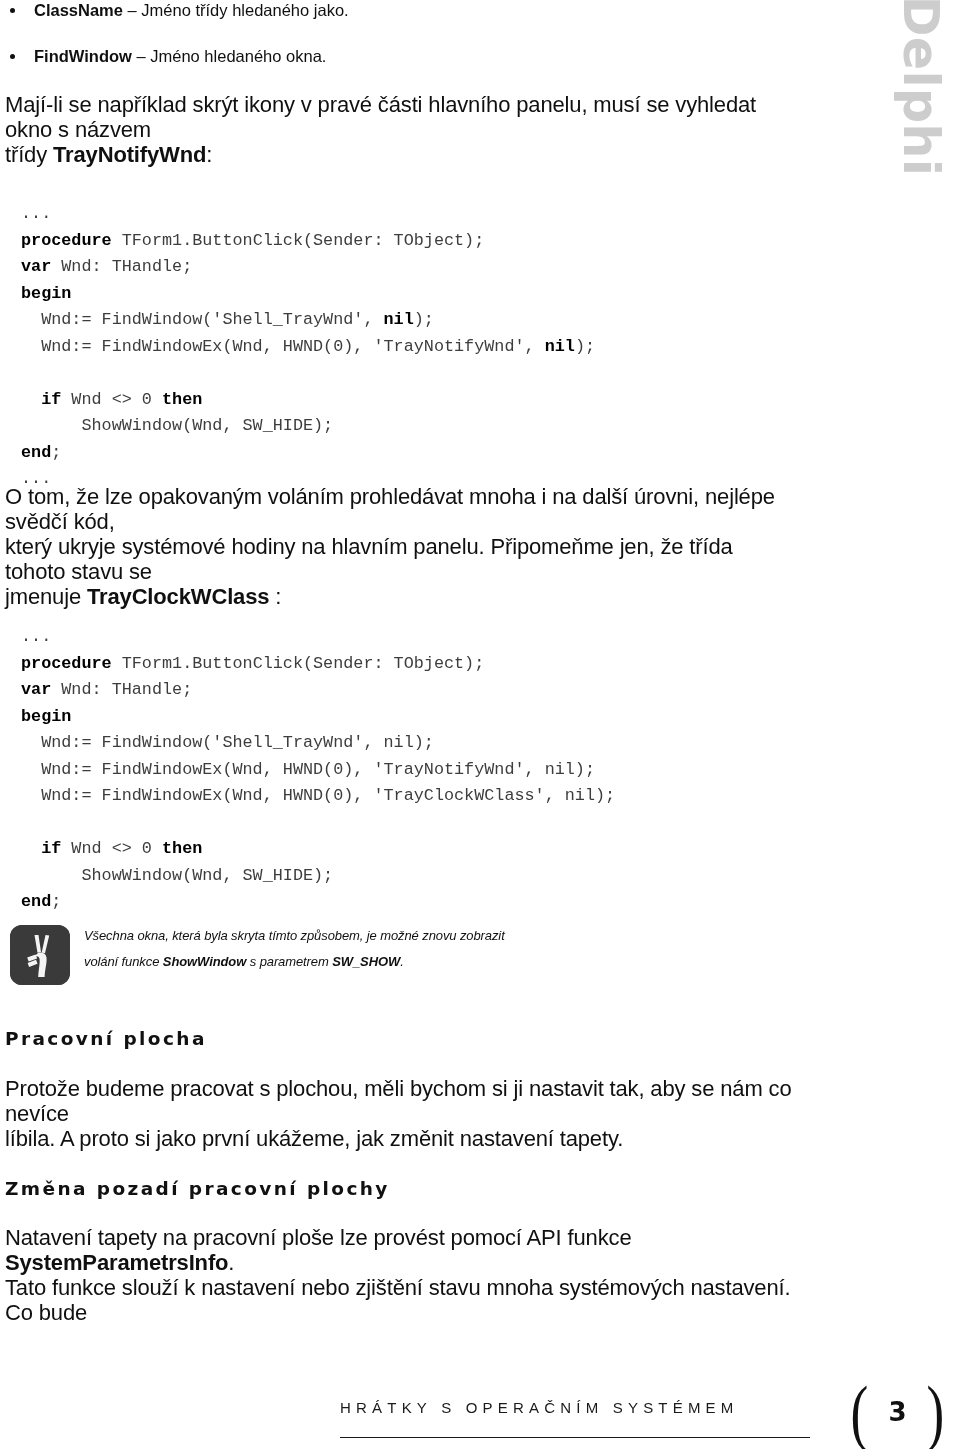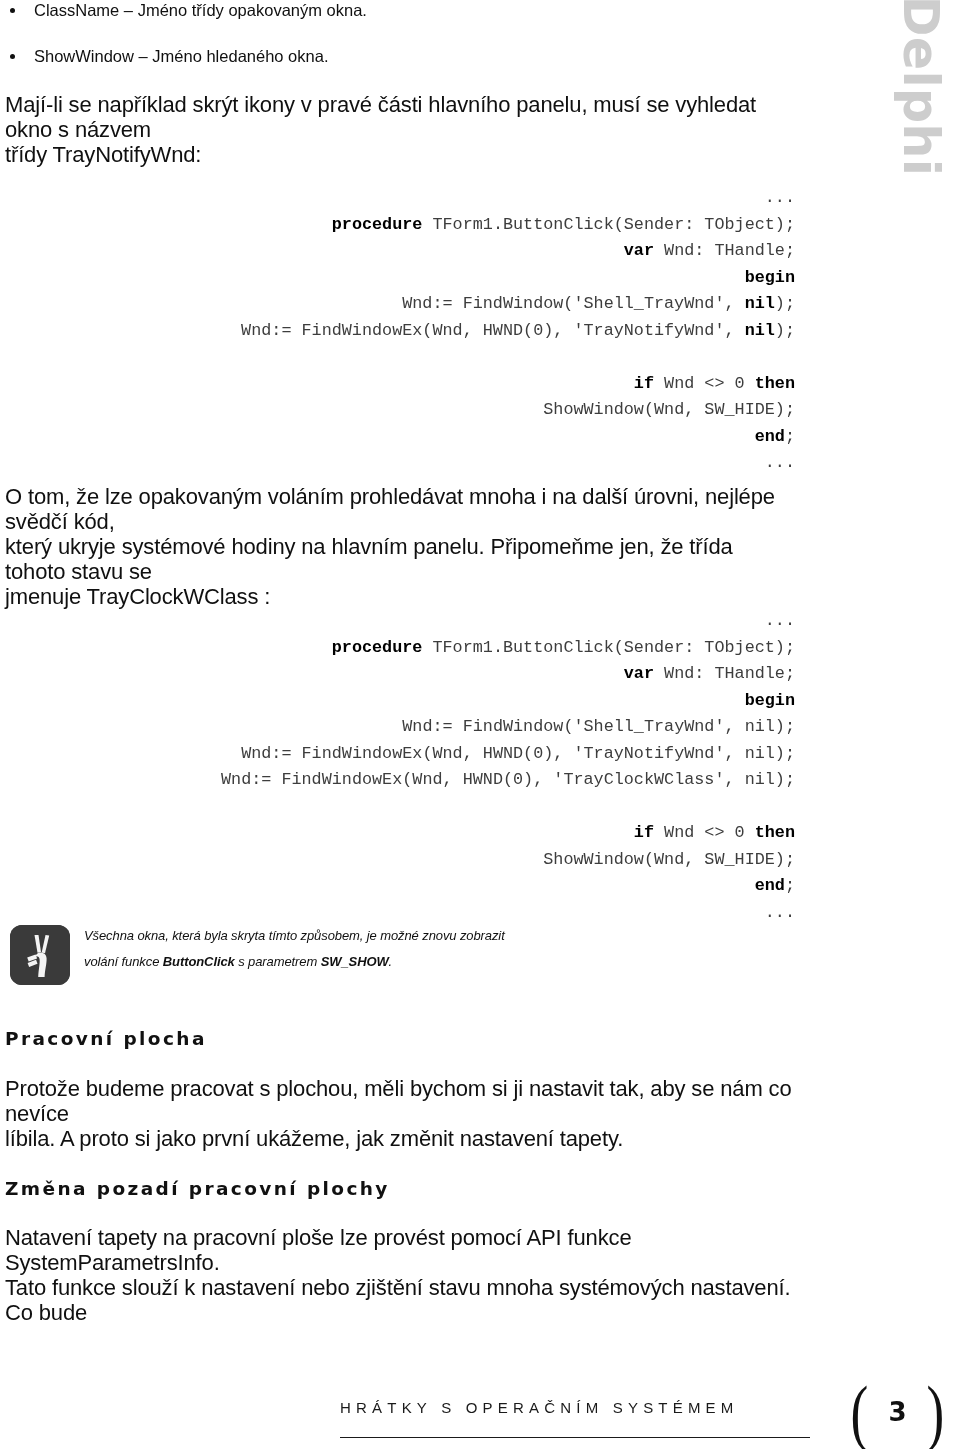--- a/index.html
+++ b/index.html
@@ -81,7 +81,7 @@
     background: #111;
   }
   .kw {
-    font-weight: 400;
+    font-weight: 700;
     text-align: right;
   }
 

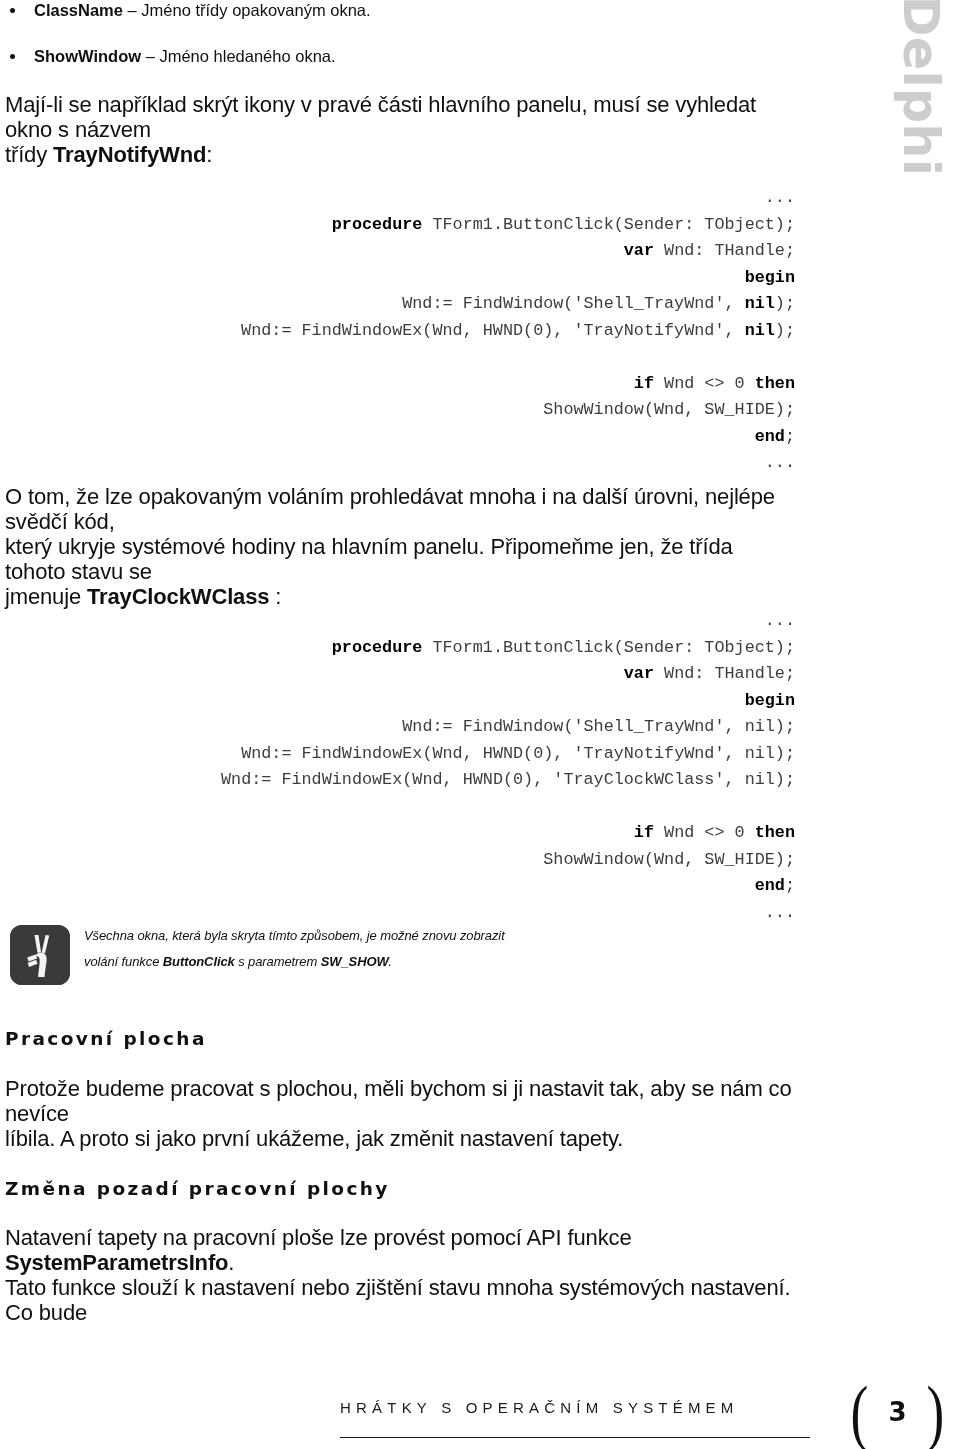--- a/index.html
+++ b/index.html
@@ -219,7 +219,7 @@
   <div class="content" id="blk-bullets">
     <ul class="bullets">
       <li>
-        <span class="dot"></span><span class="kw">ClassName</span><span> – </span><span>Jméno třídy opakovaným okna.</span>
+        <span class="dot"></span><span class="kw">ClassName</span><span> – </span><span>Jméno třídy hledaného jako.</span>
       </li>
       <li>
         <span class="dot"></span><span class="kw">ShowWindow</span><span> – </span><span>Jméno hledaného okna.</span>

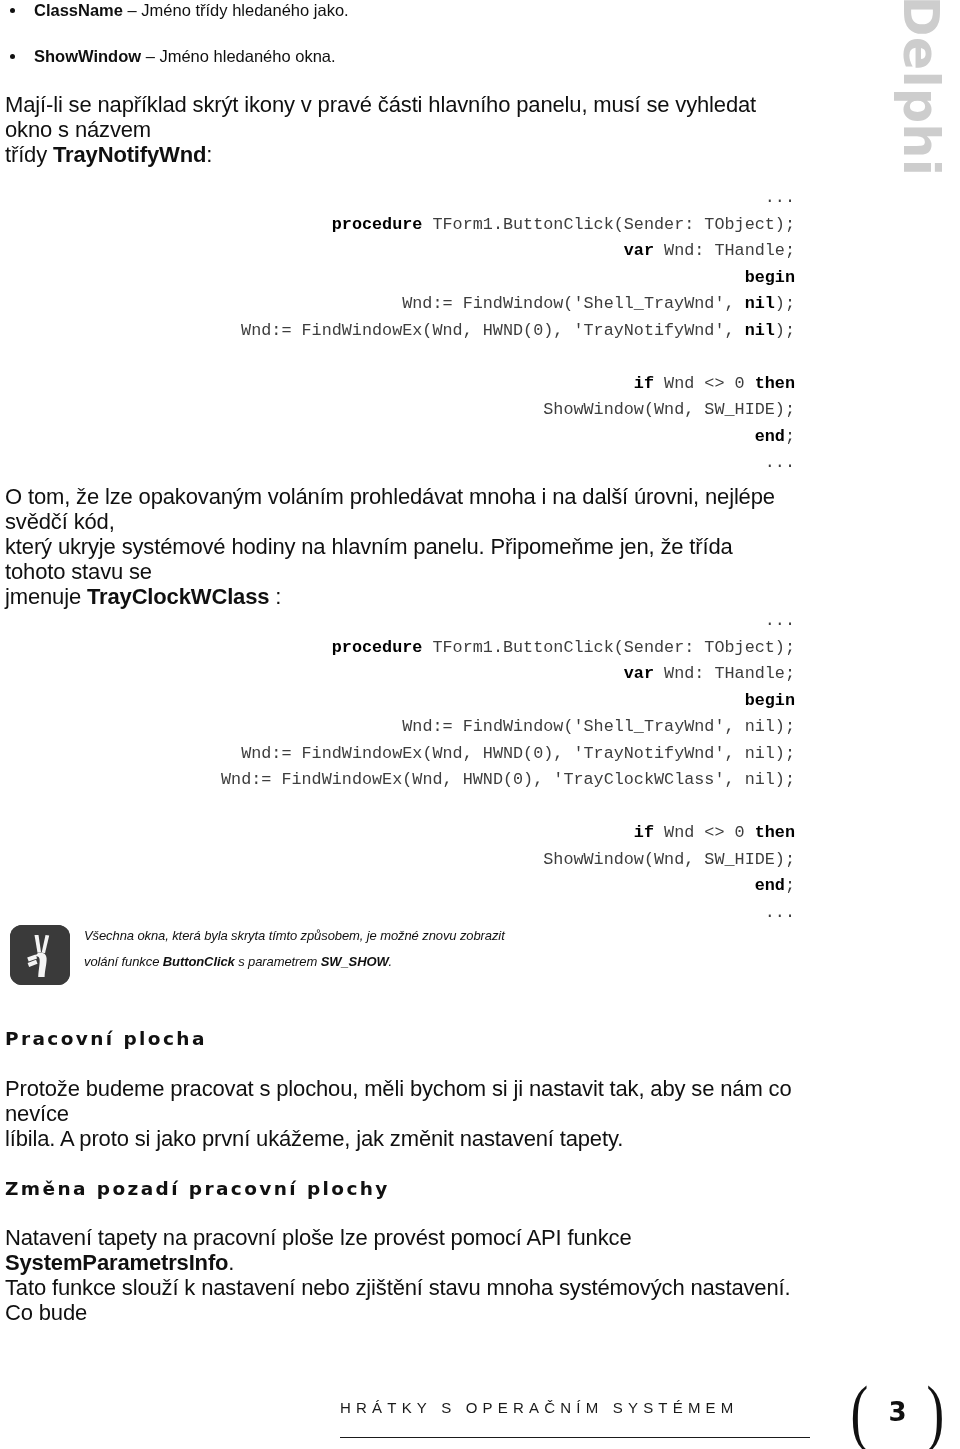--- a/index.html
+++ b/index.html
@@ -222,7 +222,7 @@
         <span class="dot"></span><span class="kw">ClassName</span><span> – </span><span>Jméno třídy hledaného jako.</span>
       </li>
       <li>
-        <span class="dot"></span><span class="kw">ShowWindow</span><span> – </span><span>Jméno hledaného okna.</span>
+        <span class="dot"></span><span class="kw">FindWindow</span><span> – </span><span>Jméno hledaného okna.</span>
       </li>
     </ul>
   </div>

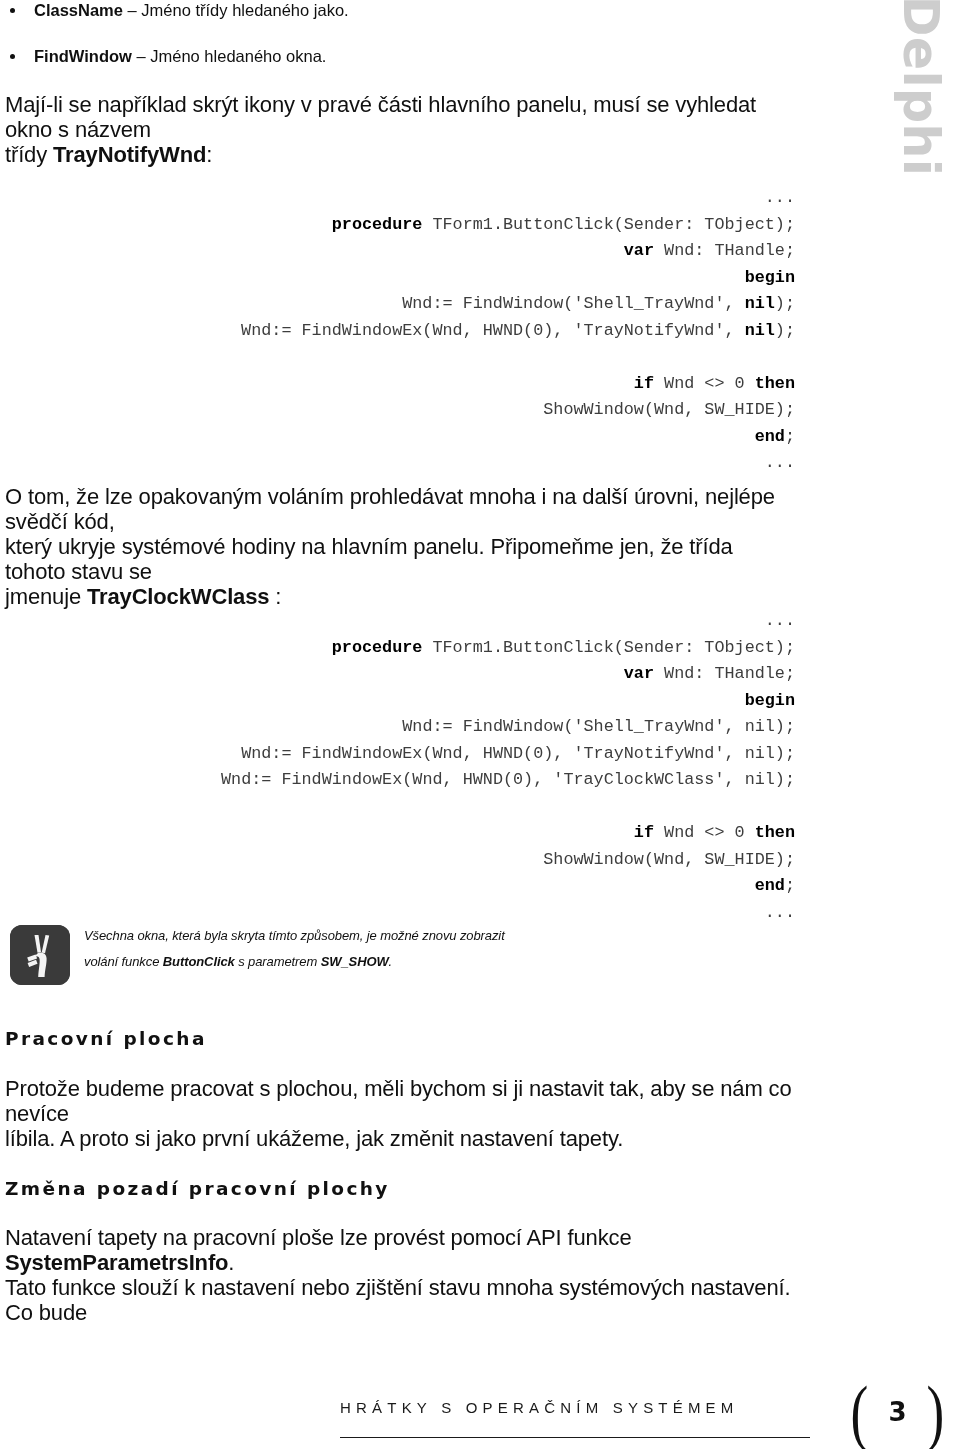--- a/index.html
+++ b/index.html
@@ -96,14 +96,13 @@
 
   
   pre.code {
-    margin: 0;
+    margin: 16px;
     font-family: "Liberation Mono", "DejaVu Sans Mono", monospace;
     font-size: 16.8px;
     line-height: 26.5px;
     color: #3d3d3d;
     white-space: pre;
     letter-spacing: 0px;
-    text-align: right;
   }
   pre.code b {
     color: #000000;

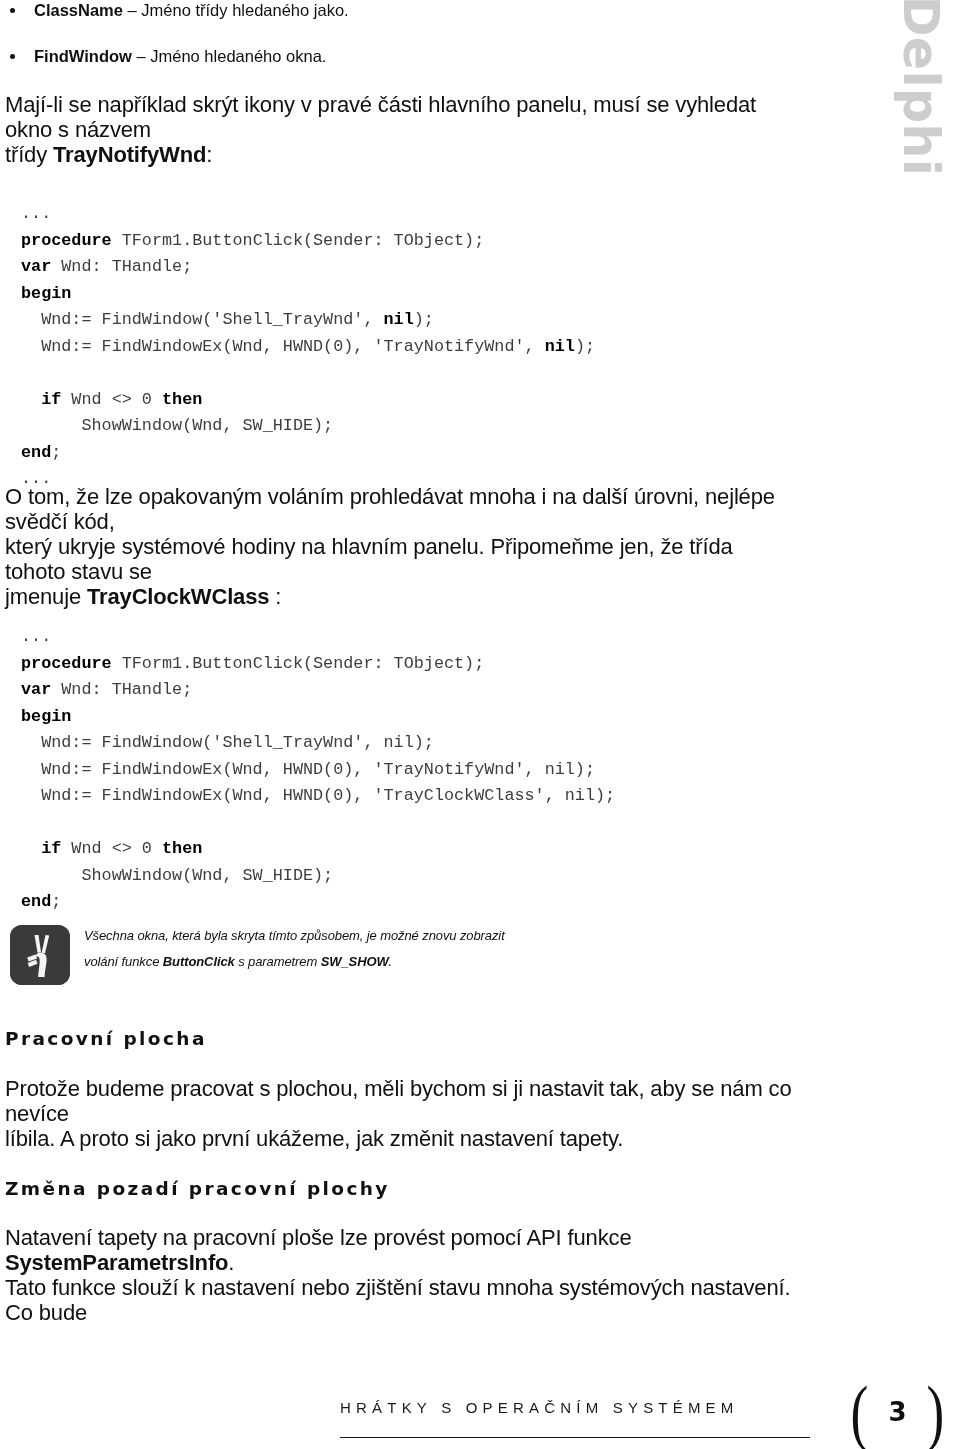--- a/index.html
+++ b/index.html
@@ -282,7 +282,7 @@
       </div>
       <div class="note-text">
         <div>Všechna okna, která byla skryta tímto způsobem, je možné znovu zobrazit</div>
-        <div><span>volání funkce </span><b>ButtonClick</b><span> s parametrem </span><b>SW_SHOW</b><span>.</span></div>
+        <div><span>volání funkce </span><b>ShowWindow</b><span> s parametrem </span><b>SW_SHOW</b><span>.</span></div>
       </div>
     </div>
   </div>

